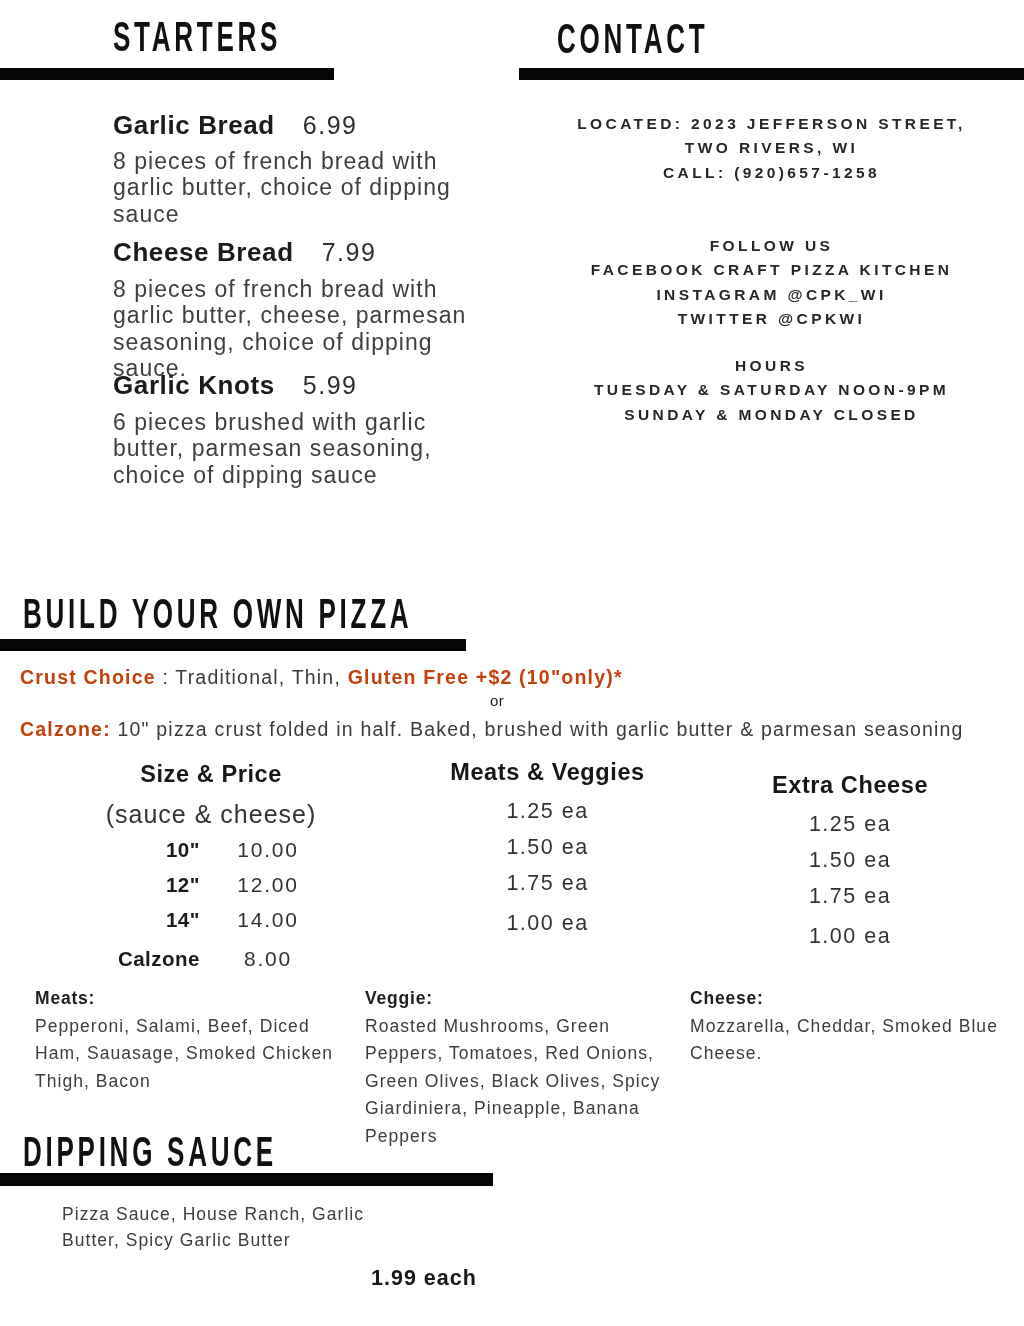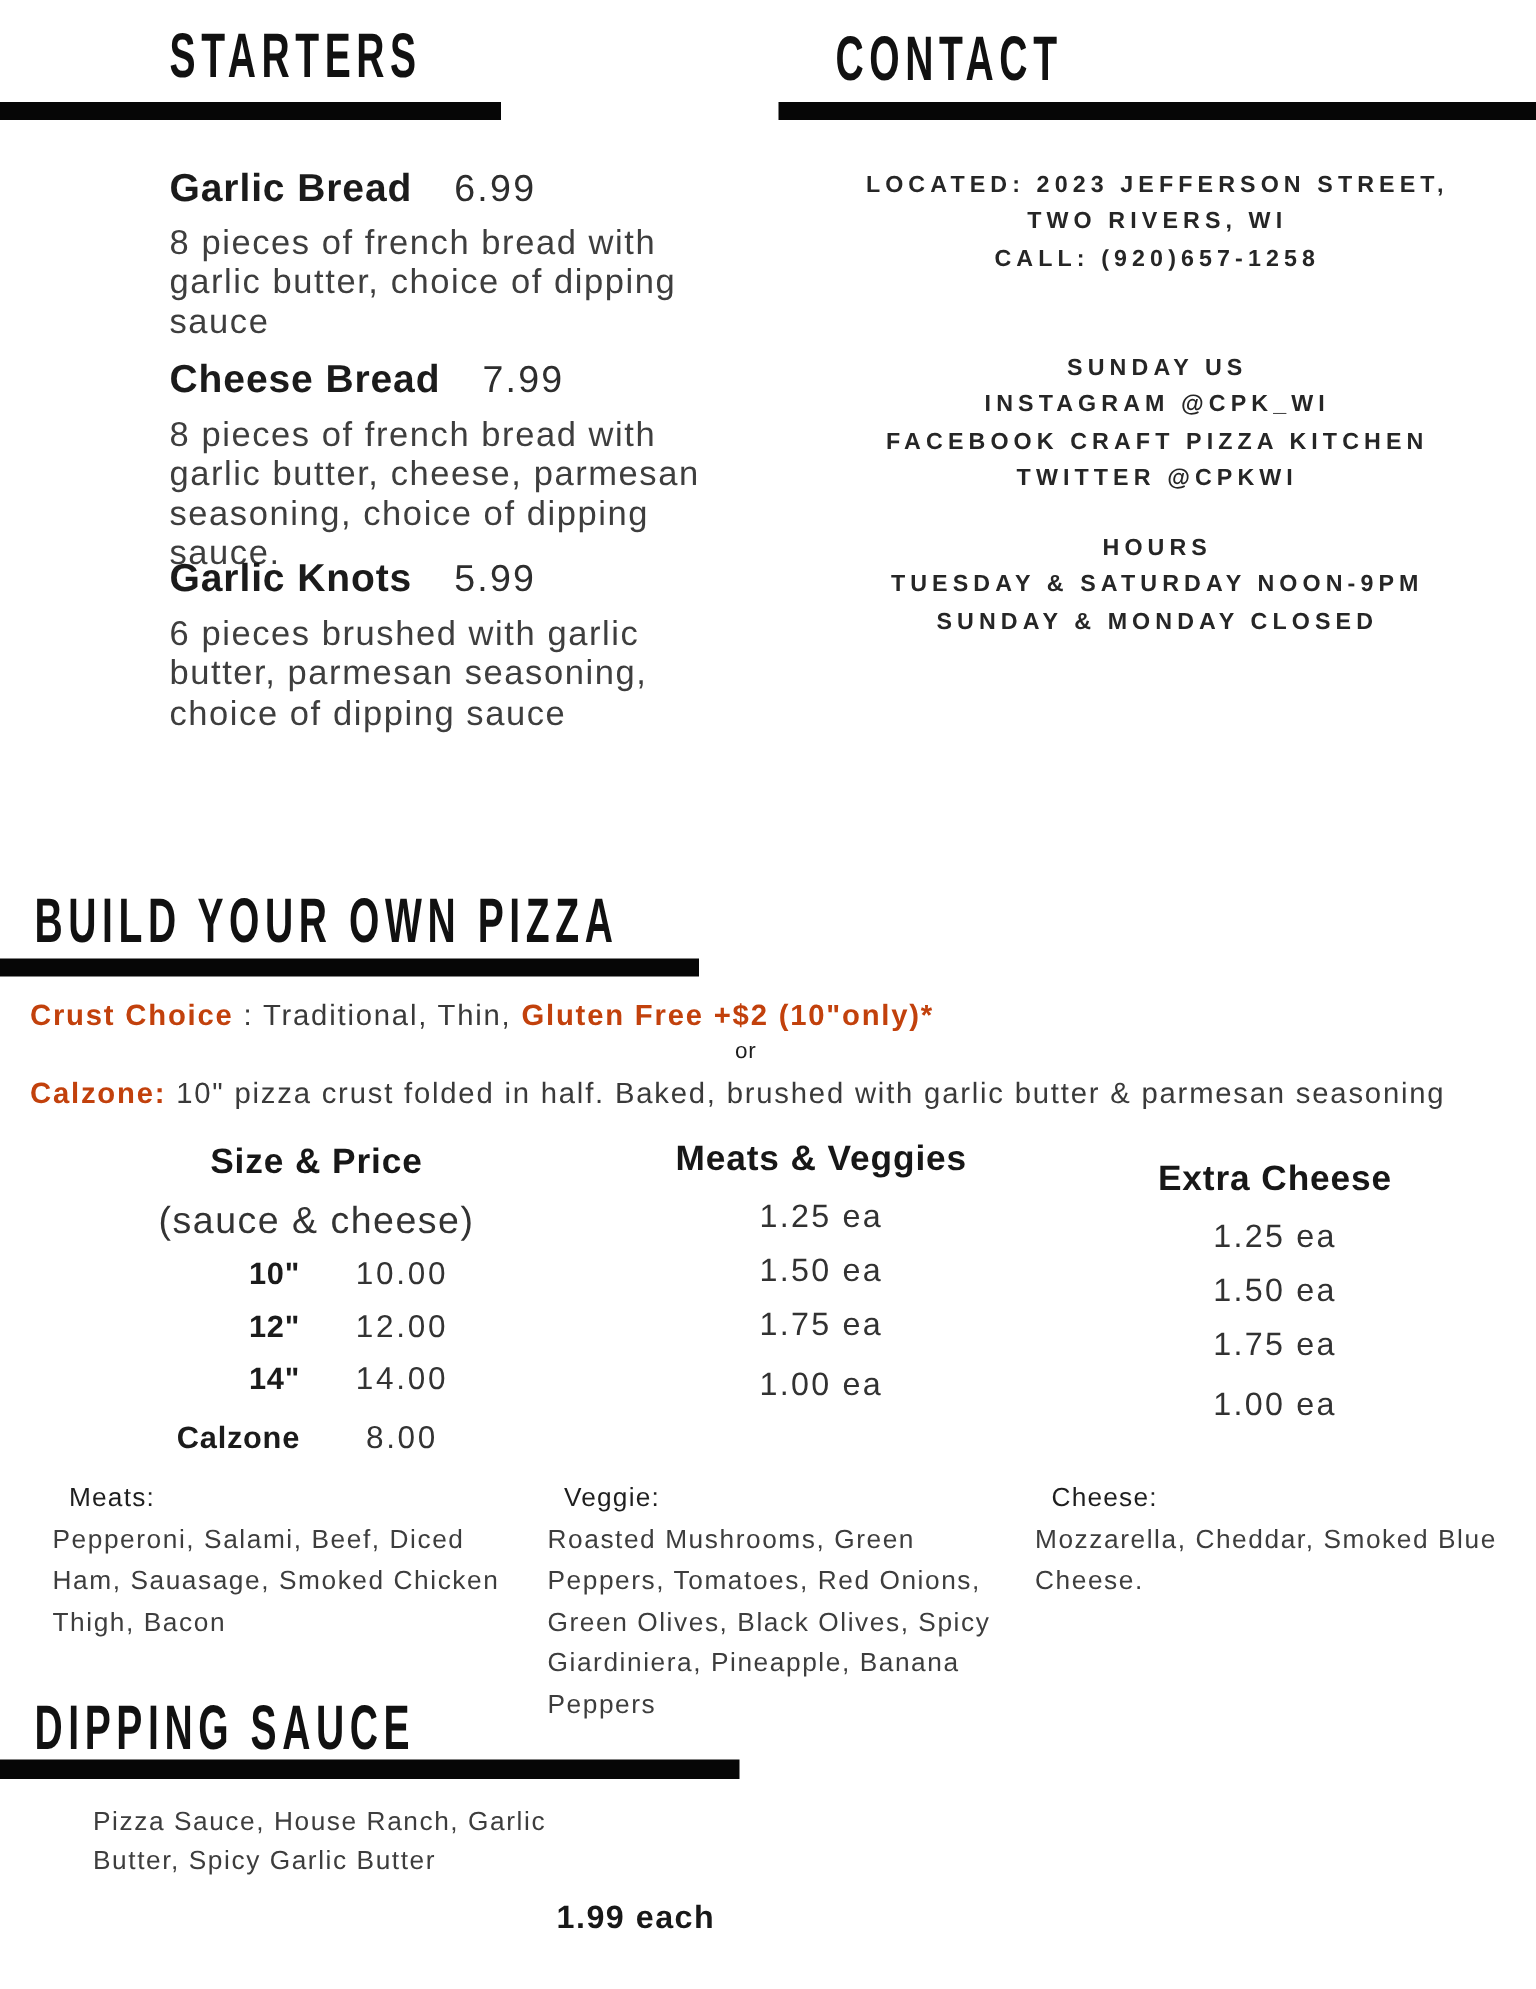--- a/index.html
+++ b/index.html
@@ -87,7 +87,7 @@
   </div>
 
   <div class="contact-block" style="top:234px;">
-    <div>SUNDAY US</div>
+    <div>FOLLOW US</div>
     <div>INSTAGRAM @CPK_WI</div>
     <div>FACEBOOK CRAFT PIZZA KITCHEN</div>
     <div>TWITTER @CPKWI</div>

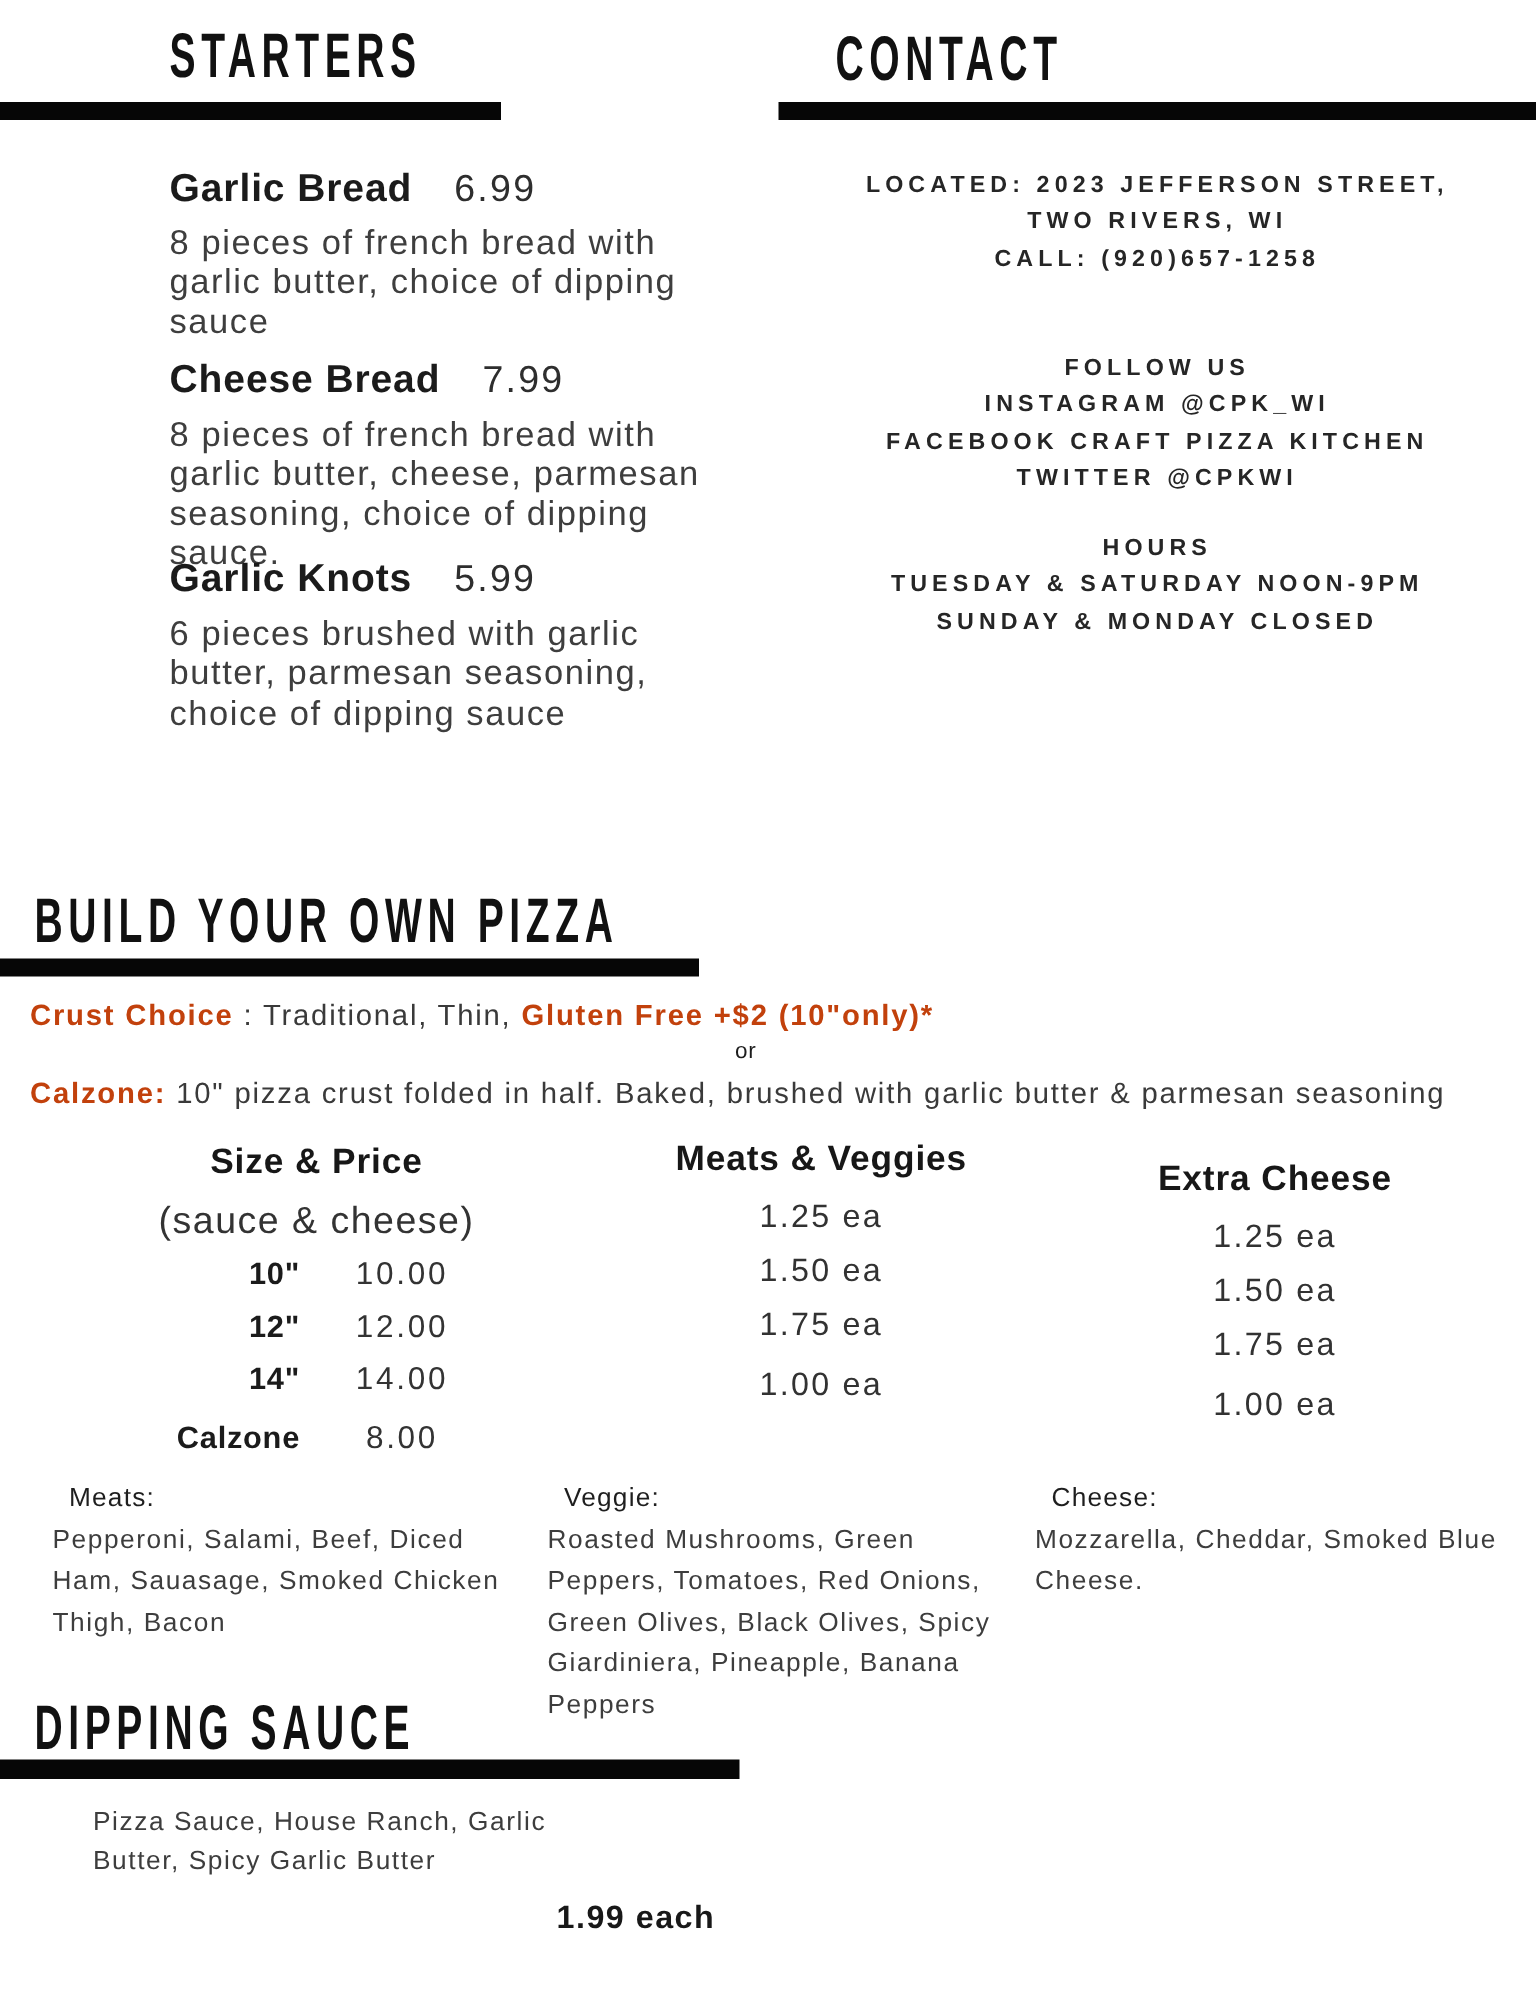--- a/index.html
+++ b/index.html
@@ -88,8 +88,8 @@
 
   <div class="contact-block" style="top:234px;">
     <div>FOLLOW US</div>
+    <div>FACEBOOK CRAFT PIZZA KITCHEN</div>
     <div>INSTAGRAM @CPK_WI</div>
-    <div>FACEBOOK CRAFT PIZZA KITCHEN</div>
     <div>TWITTER @CPKWI</div>
   </div>
 

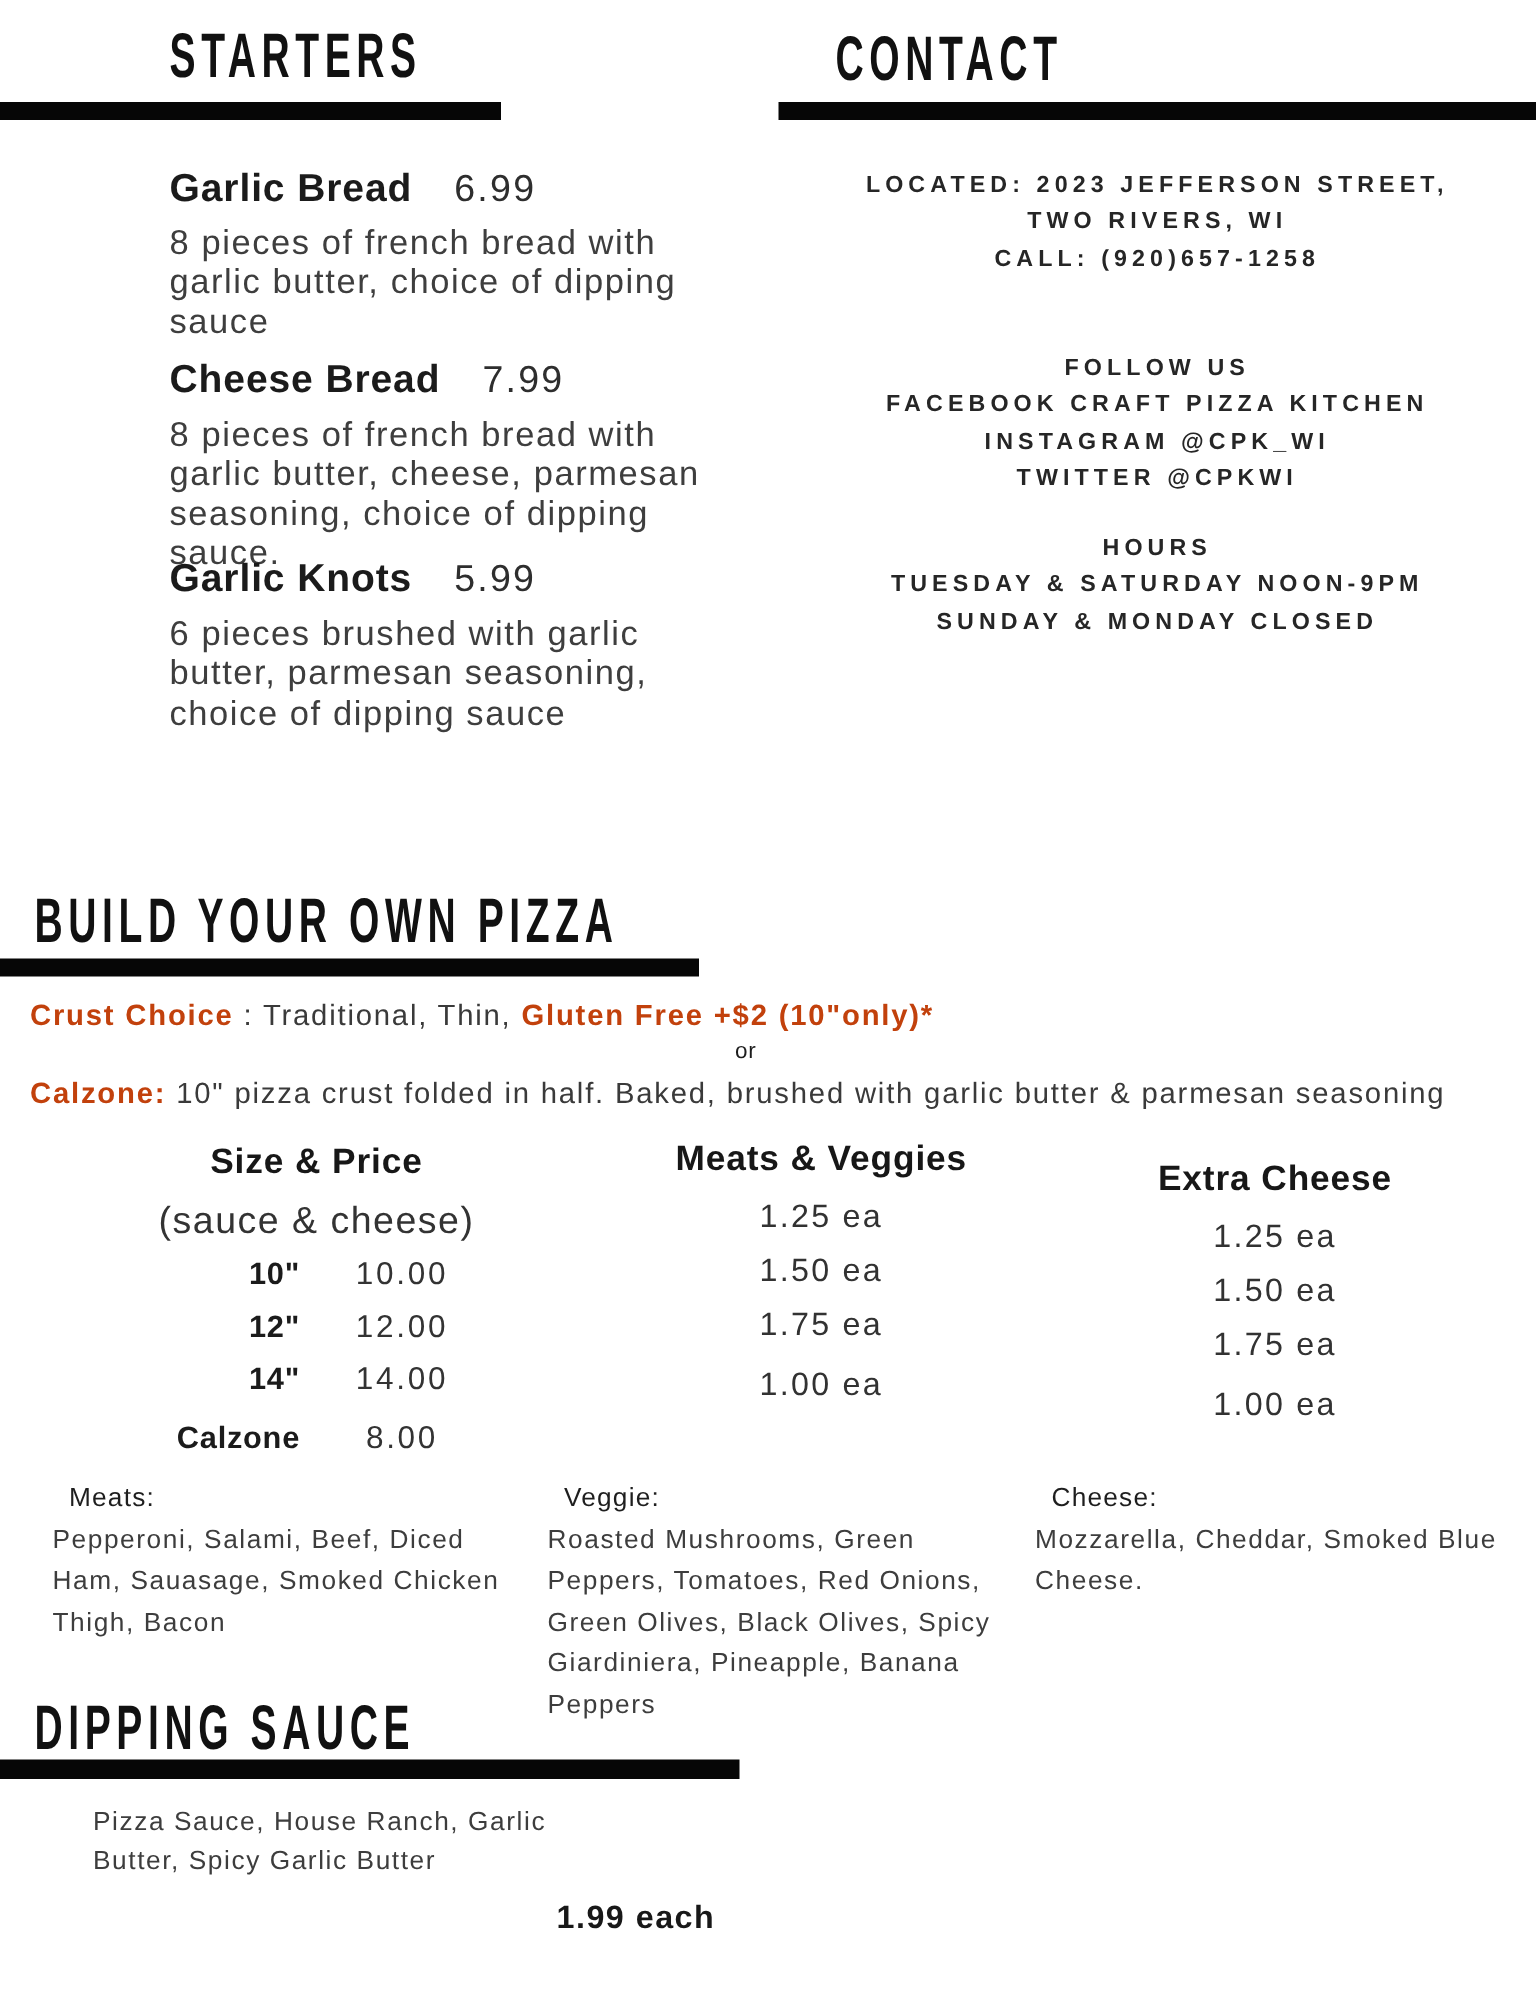--- a/index.html
+++ b/index.html
@@ -45,7 +45,7 @@
 
   
   .topping{position:absolute;font-size:17.5px;line-height:27.6px;letter-spacing:1.05px;color:#3d3d3d;}
-  .topping .lbl{font-weight:400;color:#1e1e1e;letter-spacing:0.8px;margin-left:11px;}
+  .topping .lbl{font-weight:700;color:#1e1e1e;letter-spacing:0.8px;}
 
   
   .dip-text{position:absolute;left:62px;top:1201px;width:322px;font-size:17.5px;line-height:26px;letter-spacing:1.05px;color:#3d3d3d;}

